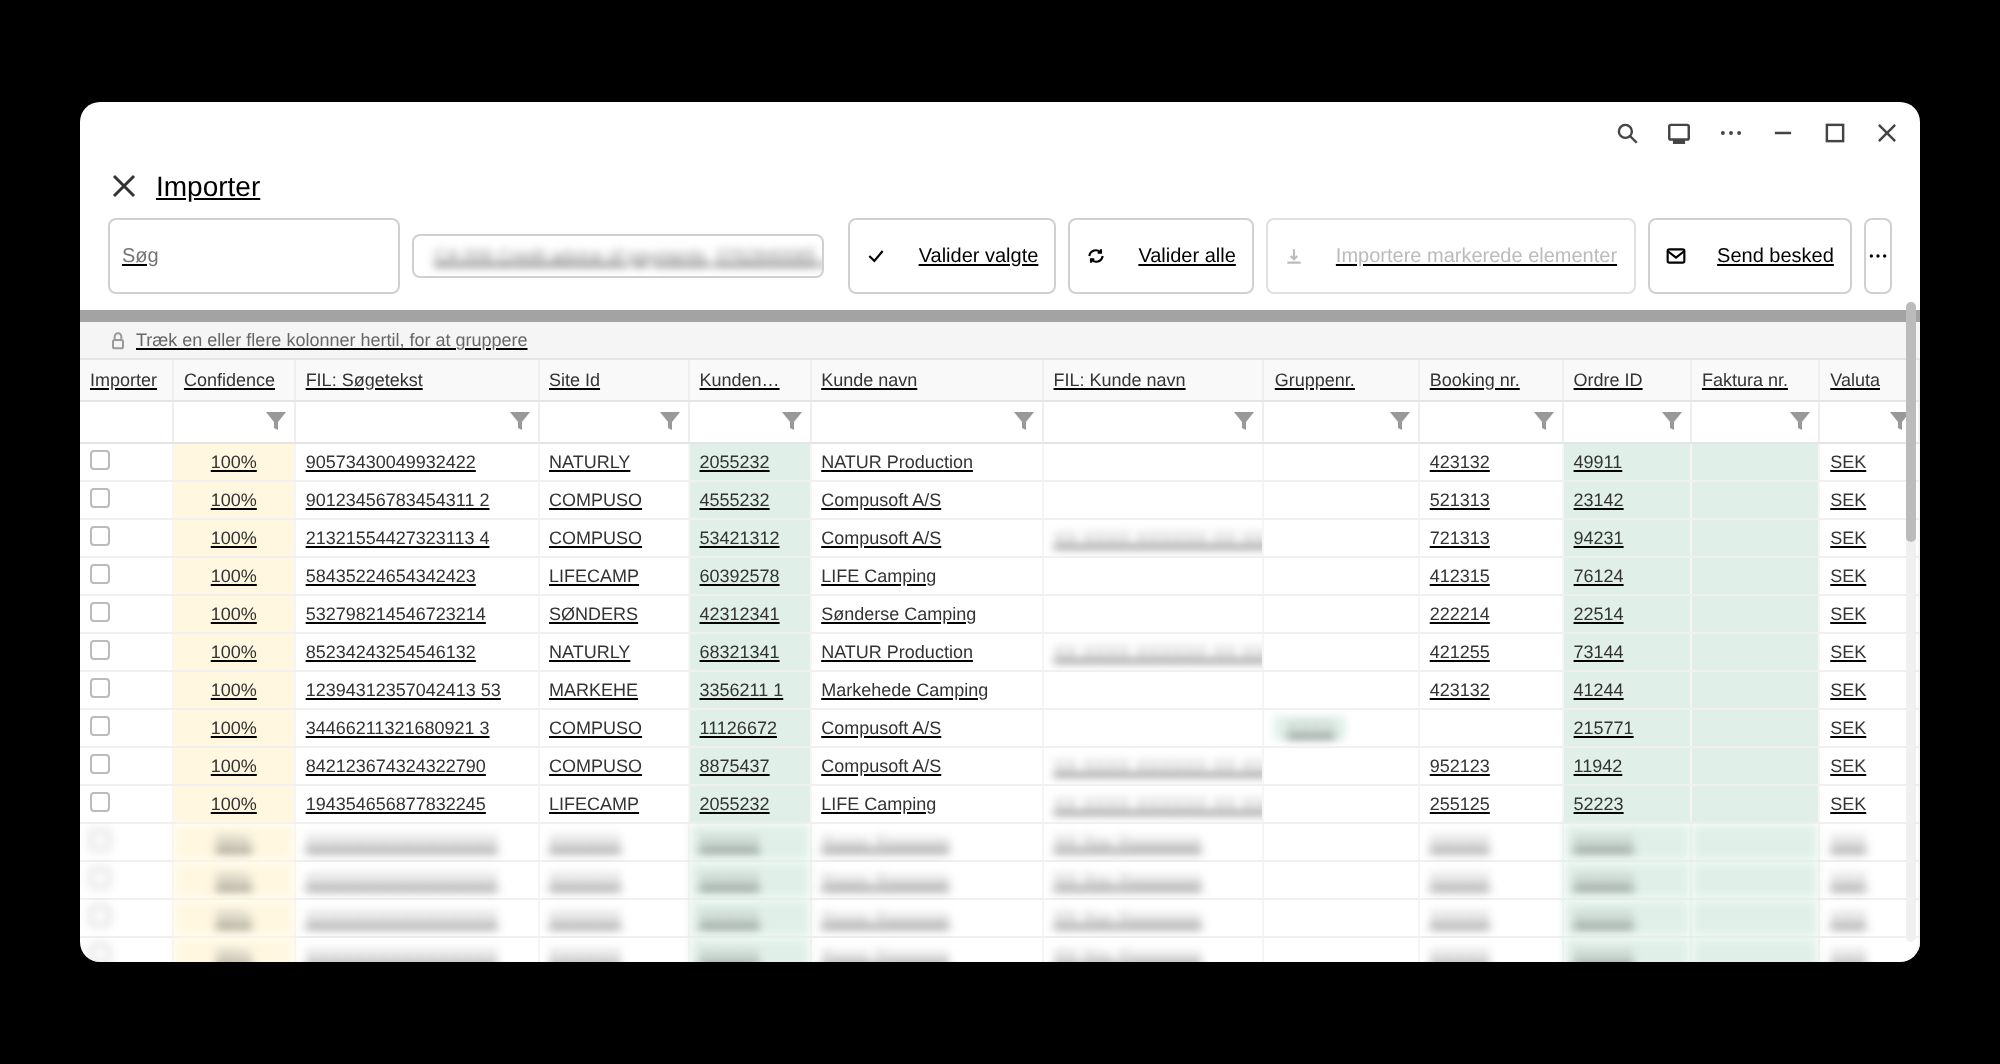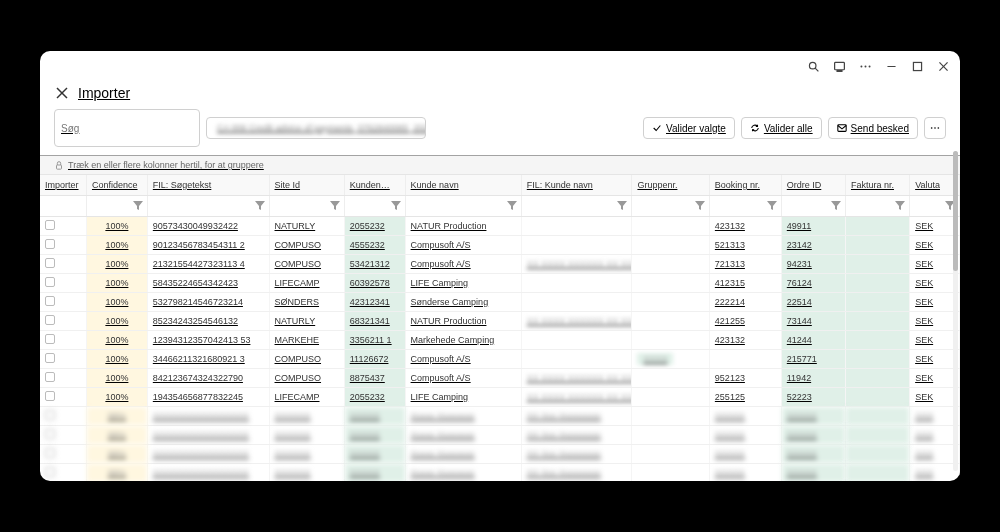--- a/index.html
+++ b/index.html
@@ -17,7 +17,7 @@
 .file-chip { display: flex; align-items: center; gap: 4px; height: 22px; border: 1px solid #d0d0d0; border-radius: 4px; padding: 0 6px; font-size: 9px; color: #888; max-width: 220px; overflow: hidden; }
 .file-chip .blur { filter: blur(2px); white-space: nowrap; }
 .spacer { flex: 1; }
-.btn { display: flex; align-items: center; gap: 4px; height: 22px; border: 1px solid #d0d0d0; background: #fff; border-radius: 4px; padding: 0 8px; font-size: 10px; cursor: pointer; white-space: nowrap; }
+.btn { display: flex; align-items: center; gap: 16px; height: 38px; border: 1px solid #d0d0d0; background: #fff; border-radius: 4px; padding: 0 8px; font-size: 10px; cursor: pointer; white-space: nowrap; }
 .btn.disabled { color: #bbb; border-color: #e0e0e0; cursor: default; }
 .btn svg { width: 10px; height: 10px; }
 .more-btn { width: 22px; justify-content: center; padding: 0; }

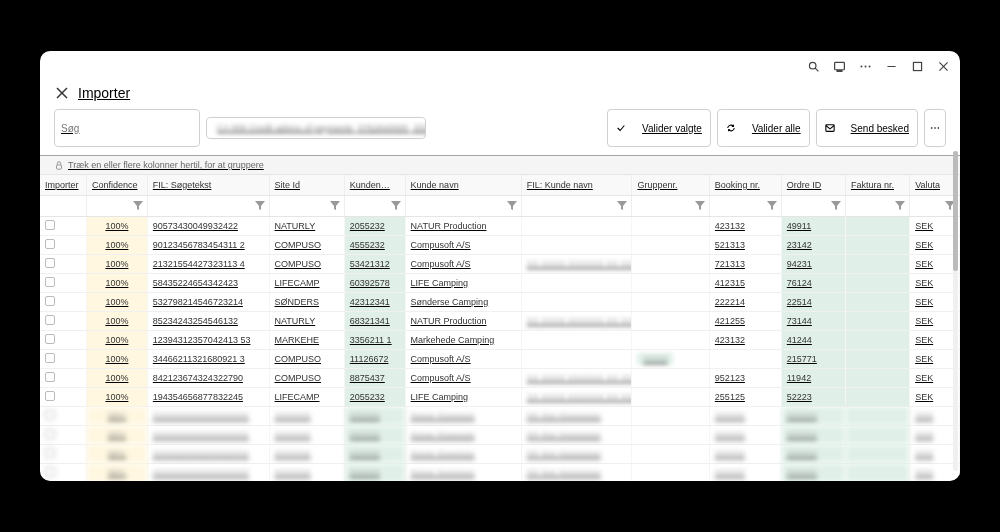--- a/index.html
+++ b/index.html
@@ -115,6 +115,12 @@
         </svg>
         <span>Valider alle</span>
       </button>
+    <button class="btn disabled">
+        <svg viewBox="0 0 12 12" fill="none" stroke="currentColor" stroke-width="1.3">
+          <path d="M6 2v6M4 6l2 2 2-2M2 10h8"></path>
+        </svg>
+        <span>Importere markerede elementer</span>
+      </button>
     <button class="btn">
         <svg viewBox="0 0 12 12" fill="none" stroke="currentColor" stroke-width="1.3">
           <rect x="1" y="2" width="10" height="8" rx="1"></rect>

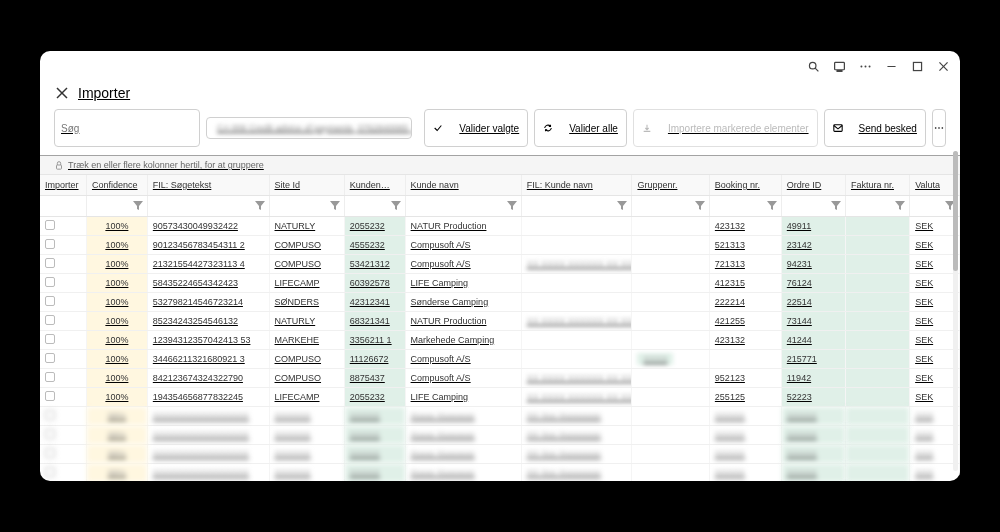--- a/index.html
+++ b/index.html
@@ -21,7 +21,7 @@
 .btn.disabled { color: #bbb; border-color: #e0e0e0; cursor: default; }
 .btn svg { width: 10px; height: 10px; }
 .more-btn { width: 22px; justify-content: center; padding: 0; }
-.group-bar { background: #f5f5f5; border-top: 1px solid #a3a3a3; border-bottom: 1px solid #e5e5e5; padding: 4px 14px; font-size: 9px; color: #666; display: flex; align-items: flex-start; gap: 4px; }
+.group-bar { background: #f5f5f5; border-top: 6px solid #a3a3a3; border-bottom: 1px solid #e5e5e5; padding: 4px 14px; font-size: 9px; color: #666; display: flex; align-items: flex-start; gap: 4px; }
 .grid { flex: 1; overflow: auto; position: relative; }
 .grid table { width: 100%; border-collapse: collapse; font-size: 9px; table-layout: fixed; }
 .grid th { background: #f9f9f9; border-bottom: 1px solid #e5e5e5; border-right: 1px solid #eee; padding: 3px 5px; text-align: left; font-weight: 500; color: #333; height: 20px; white-space: nowrap; overflow: hidden; }

